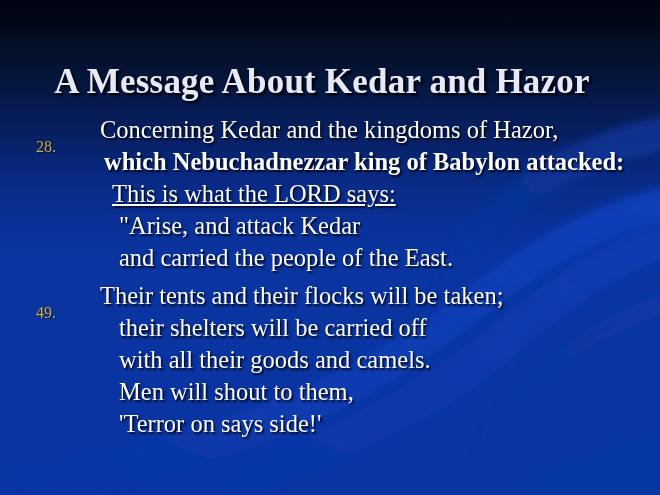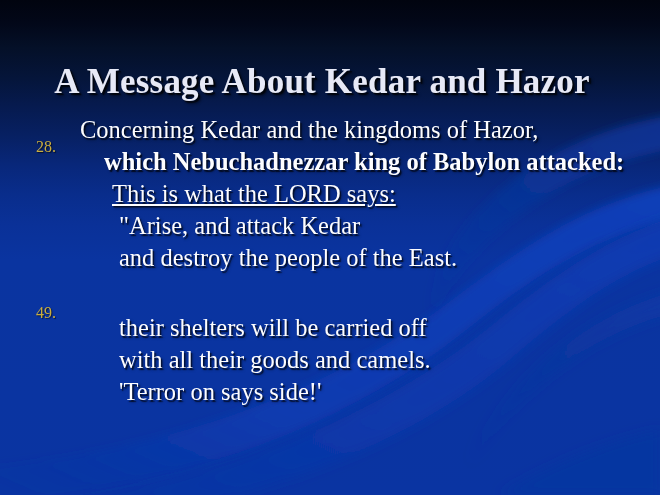--- a/index.html
+++ b/index.html
@@ -95,7 +95,7 @@
   }
 
   
-  .ind-a .verse-text { margin-left: 80px; }   
+  .ind-a .verse-text { margin-left: 100px; }   
   .ind-b .verse-text { margin-left: 104px; font-weight: bold; }   
   .ind-c .verse-text { margin-left: 112px; text-decoration: underline; }  
   .ind-d .verse-text { margin-left: 119px; }  

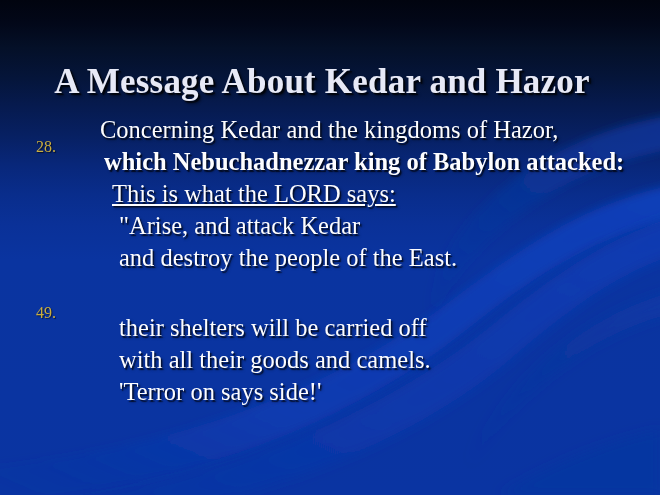--- a/index.html
+++ b/index.html
@@ -177,7 +177,7 @@
       <span class="verse-text">"Arise, and attack Kedar</span>
     </div>
     <div class="verse-line ind-d">
-      <span class="verse-text">and destroy the people of the East.</span>
+      <span class="verse-text">and carried the people of the East.</span>
     </div>
 
     <div class="verse-line ind-a gap-before">

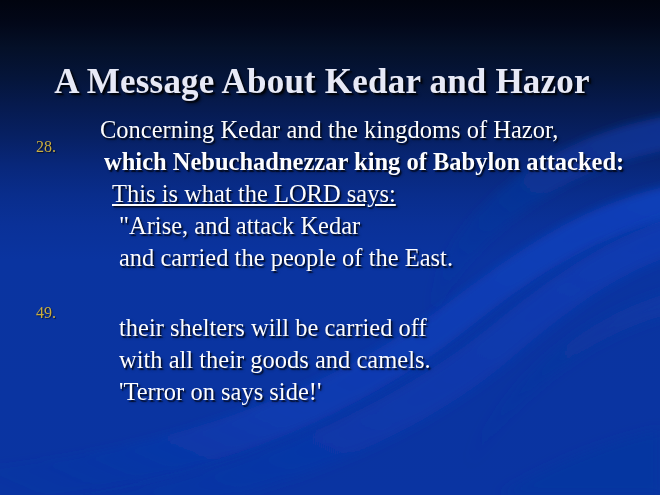--- a/index.html
+++ b/index.html
@@ -182,6 +182,7 @@
 
     <div class="verse-line ind-a gap-before">
       <span class="verse-num">49.</span>
+      <span class="verse-text">Their tents and their flocks will be taken;</span>
     </div>
     <div class="verse-line ind-d">
       <span class="verse-text">their shelters will be carried off</span>

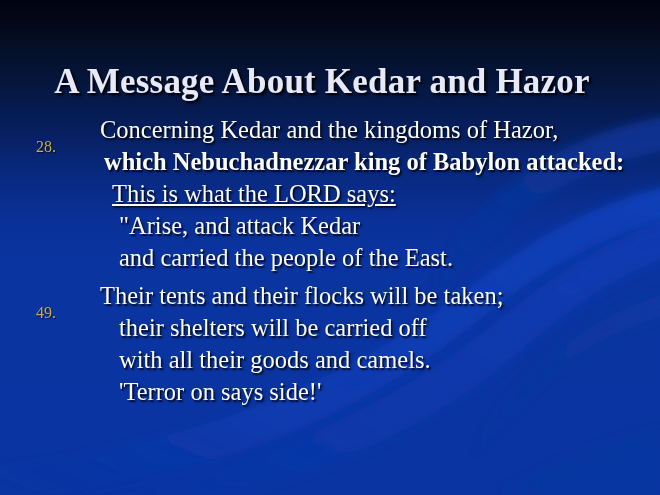--- a/index.html
+++ b/index.html
@@ -191,6 +191,9 @@
       <span class="verse-text">with all their goods and camels.</span>
     </div>
     <div class="verse-line ind-d">
+      <span class="verse-text">Men will shout to them,</span>
+    </div>
+    <div class="verse-line ind-d">
       <span class="verse-text">'Terror on says side!'</span>
     </div>
 

